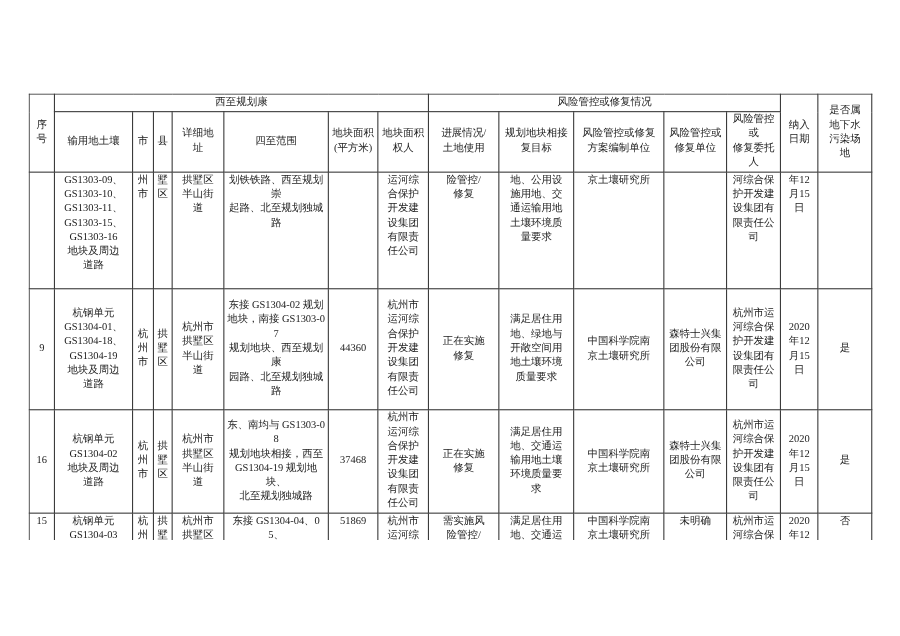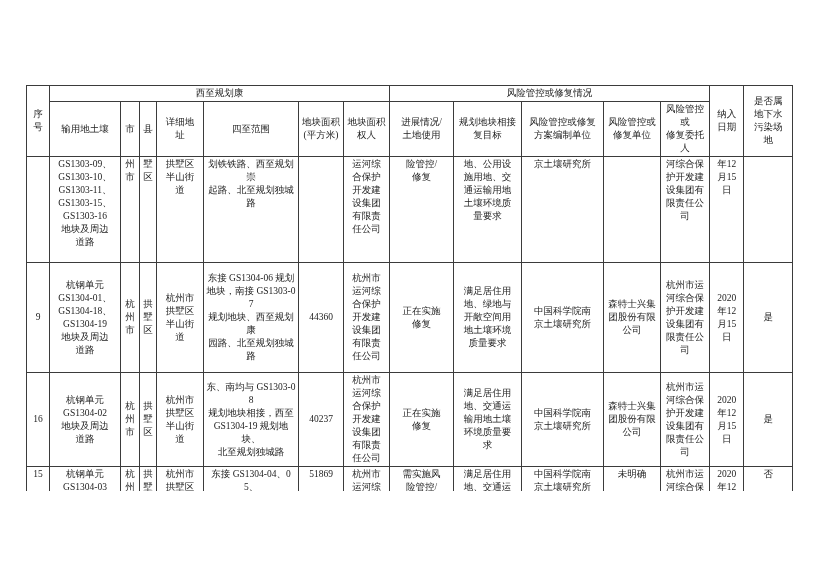--- a/index.html
+++ b/index.html
@@ -154,7 +154,7 @@
 拱墅区
 半山街
 道</td>
-        <td>东接 GS1304-06 规划
+        <td>东接 GS1304-02 规划
 地块，南接 GS1303-07
 规划地块、西至规划康
 园路、北至规划独城路</td>

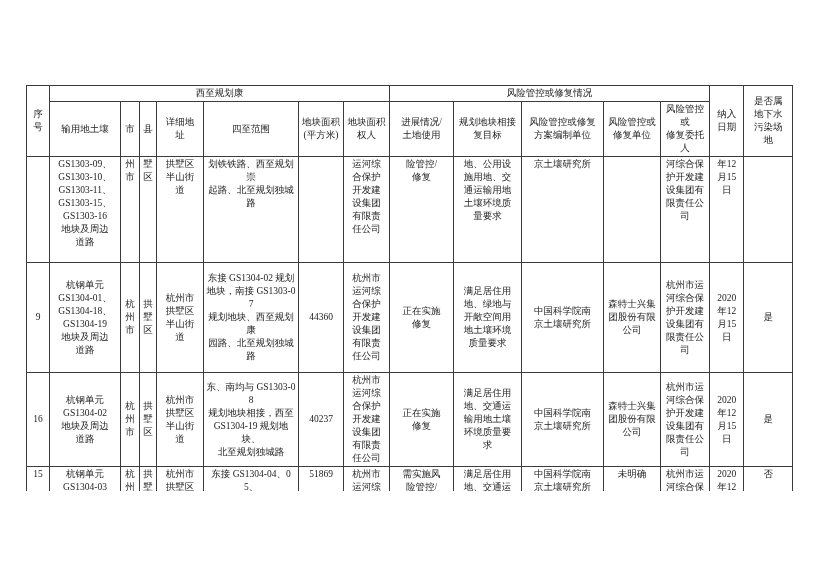--- a/index.html
+++ b/index.html
@@ -211,7 +211,7 @@
 规划地块相接，西至
 GS1304-19 规划地块、
 北至规划独城路</td>
-        <td>40237</td>
+        <td>37468</td>
         <td>杭州市
 运河综
 合保护

